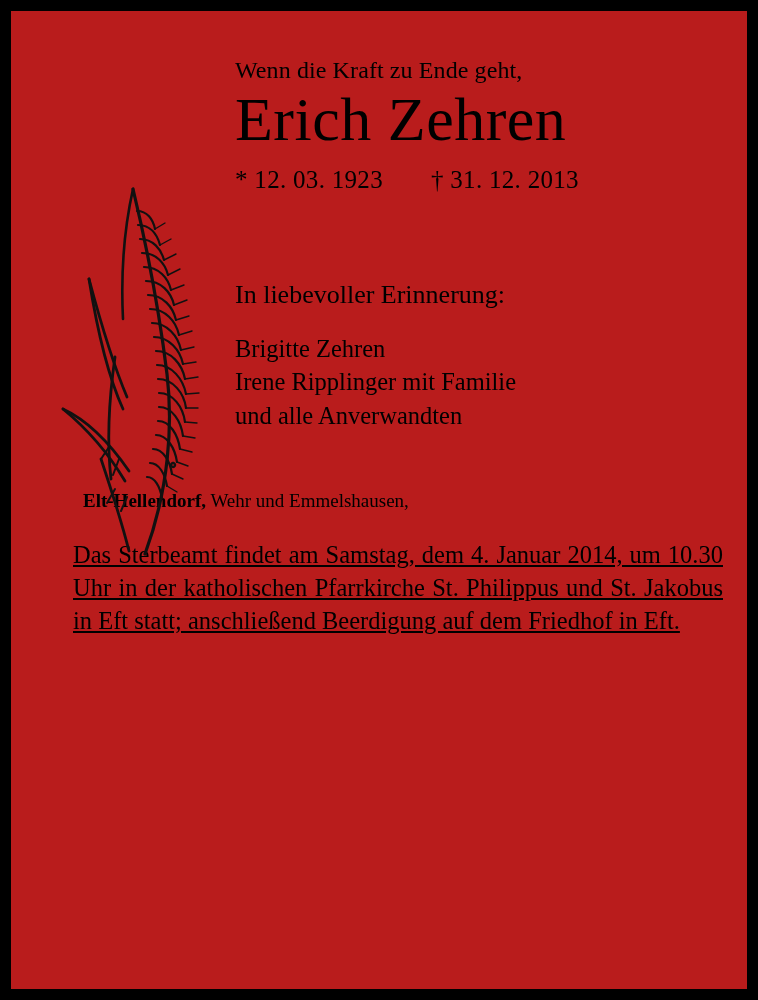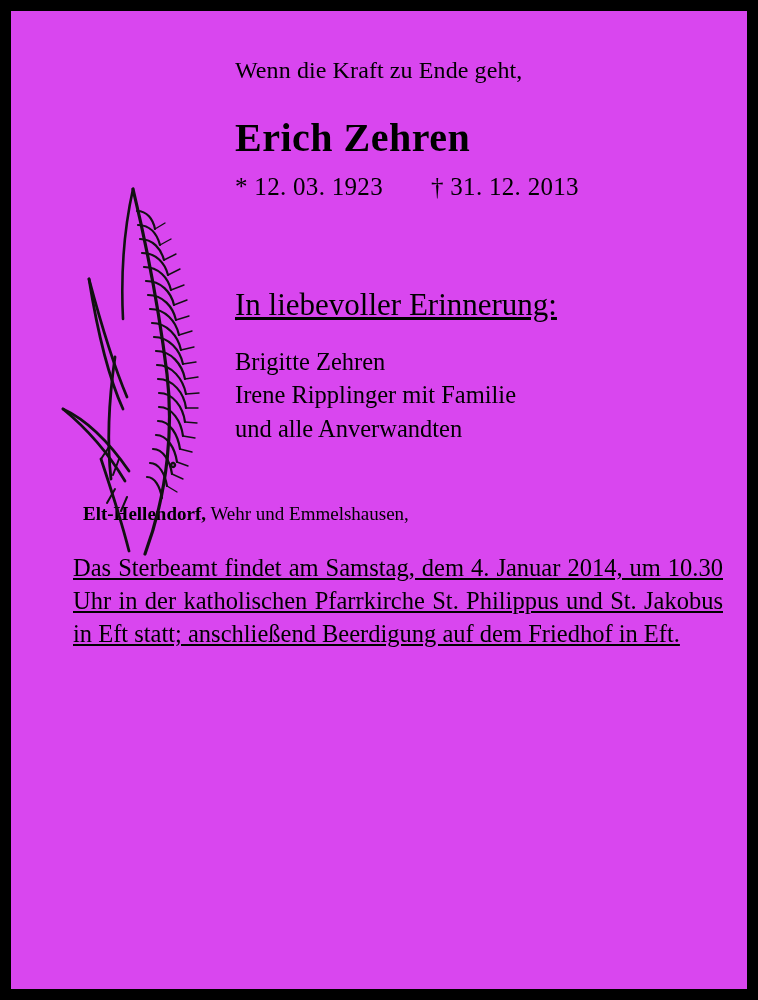--- a/index.html
+++ b/index.html
@@ -19,7 +19,7 @@
     width: 758px;
     height: 1000px;
     border: 11px solid #000000;
-    background: #d946ef;
+    background: #b91c1c;
     position: relative;
   }
   .inner {

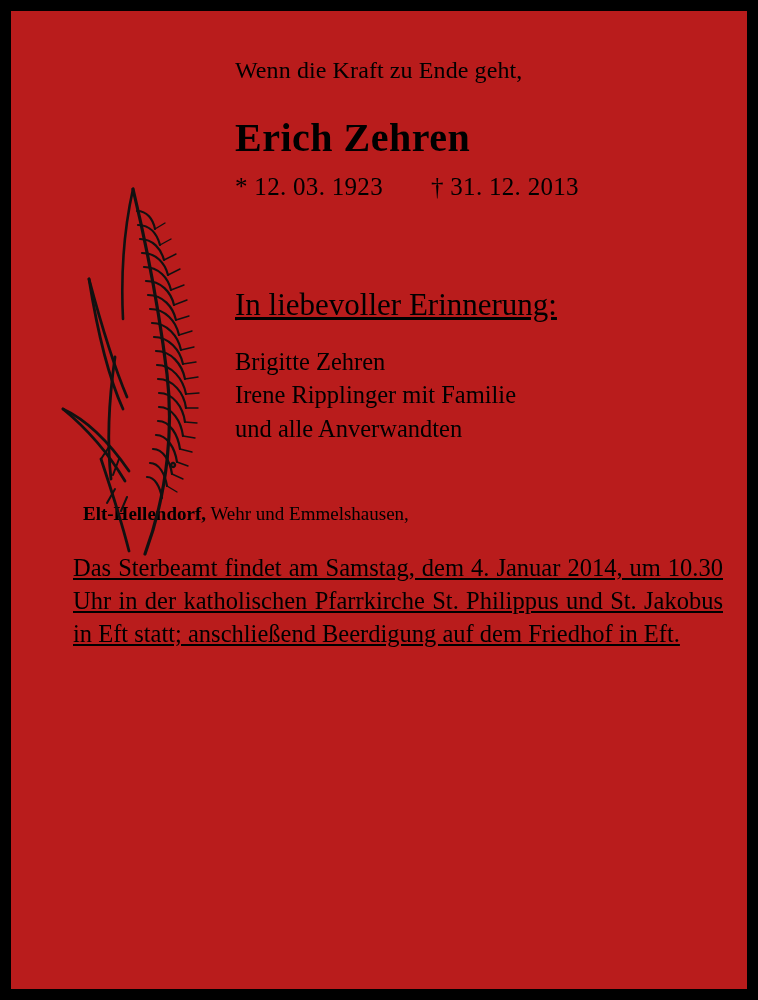--- a/index.html
+++ b/index.html
@@ -55,9 +55,8 @@
   
   .name {
     margin-left: 172px;
-    margin-top: 30px;
-    font-size: 40px;
-    font-weight: bold;
+    font-size: 62px;
+    font-weight: normal;
     letter-spacing: 0.5px;
     line-height: 1.05;
   }

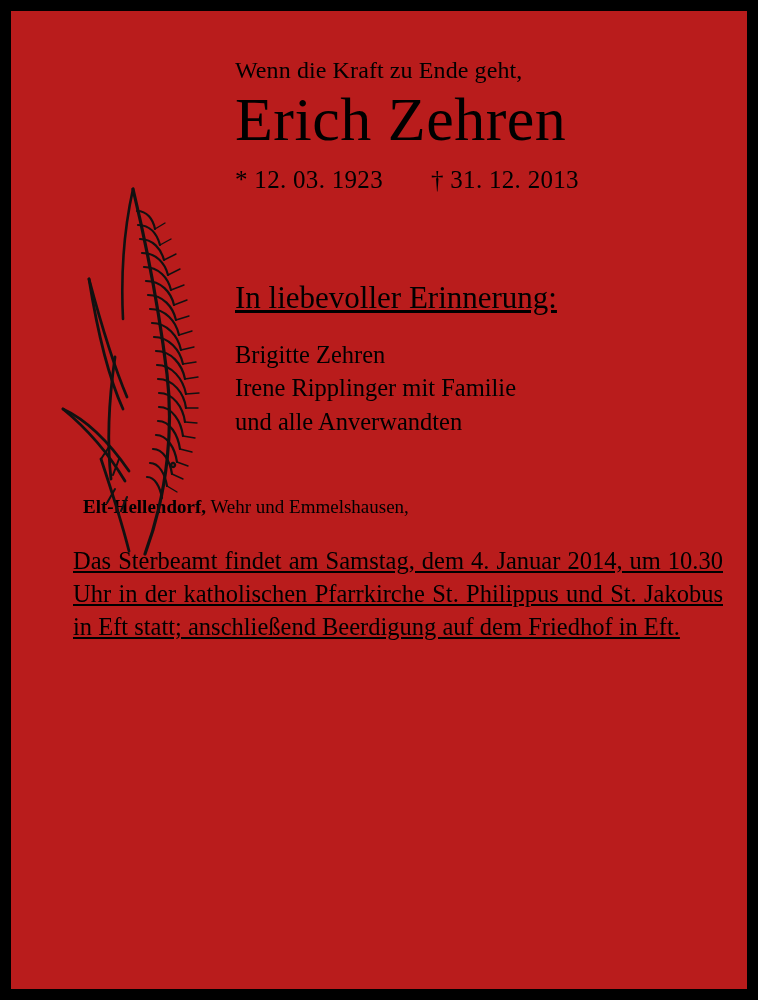--- a/index.html
+++ b/index.html
@@ -75,8 +75,7 @@
   .memory-head {
     margin-left: 172px;
     margin-top: 86px;
-    font-size: 31px;
-    text-decoration: underline;
+    font-size: 26px;
   }
   .survivors {
     margin-left: 172px;

